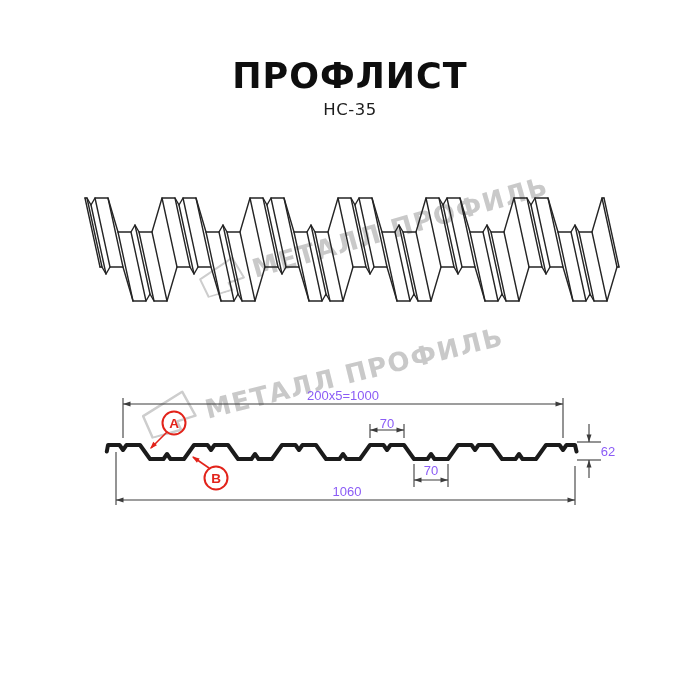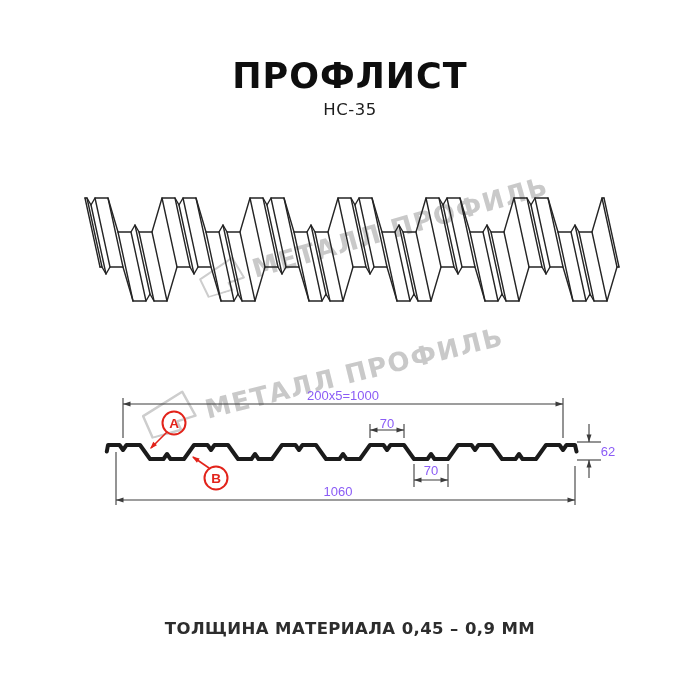--- a/index.html
+++ b/index.html
@@ -160,7 +160,7 @@
   <div class="dim-label" style="left:343px;top:395px">200x5=1000</div>
   <div class="dim-label" style="left:387px;top:423px">70</div>
   <div class="dim-label" style="left:431px;top:470px">70</div>
-  <div class="dim-label" style="left:338px;top:491px">1060</div>
+  <div class="dim-label" style="left:347px;top:491px">1060</div>
   <div class="dim-label" style="left:608px;top:451px">62</div>
 
   <div class="callout" style="left:174px;top:423px">А</div>

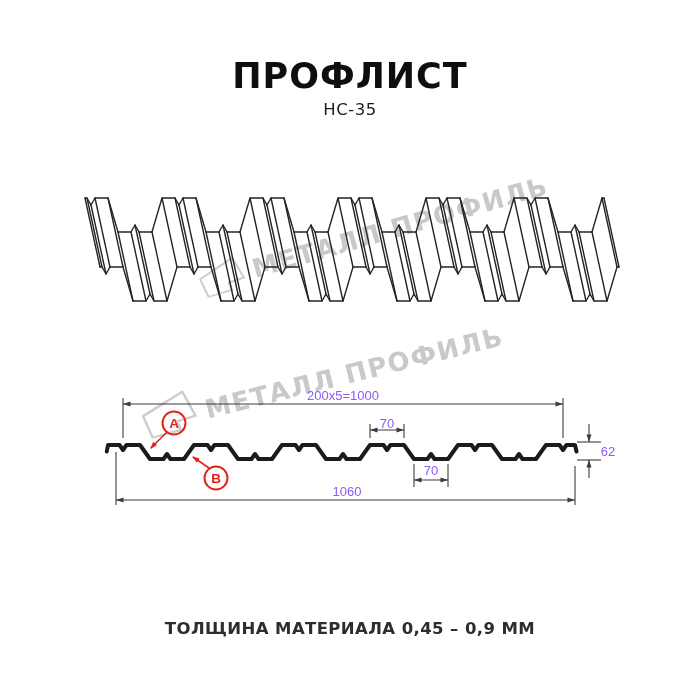--- a/index.html
+++ b/index.html
@@ -166,7 +166,6 @@
   <div class="callout" style="left:174px;top:423px">А</div>
   <div class="callout" style="left:216px;top:478px">В</div>
 
-  <div class="footer-note">ТОЛЩИНА МАТЕРИАЛА 0,45 – 0,9 ММ</div>
 </div>
 
 </body></html>

